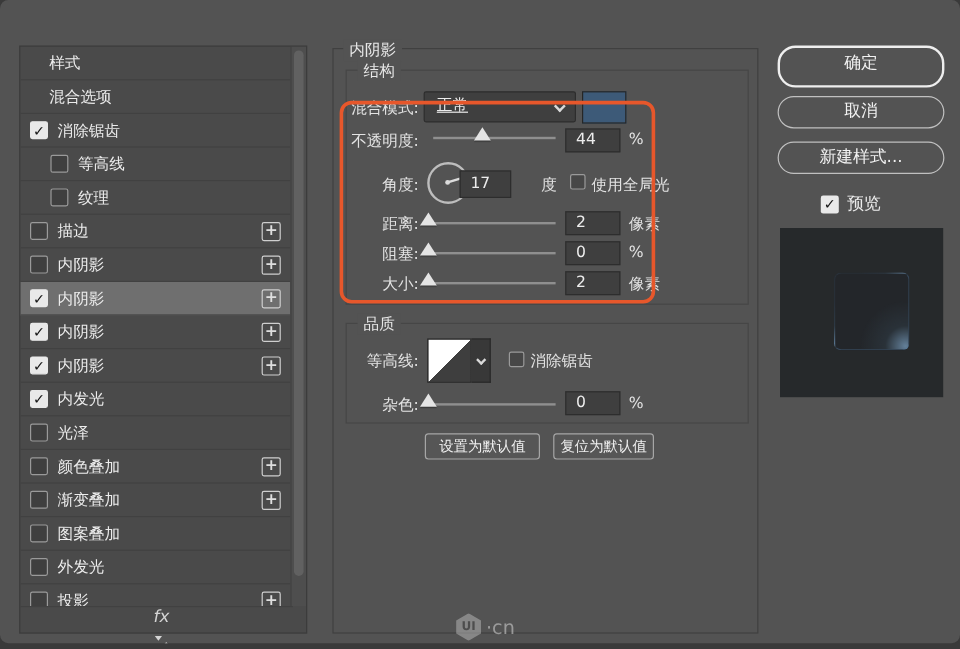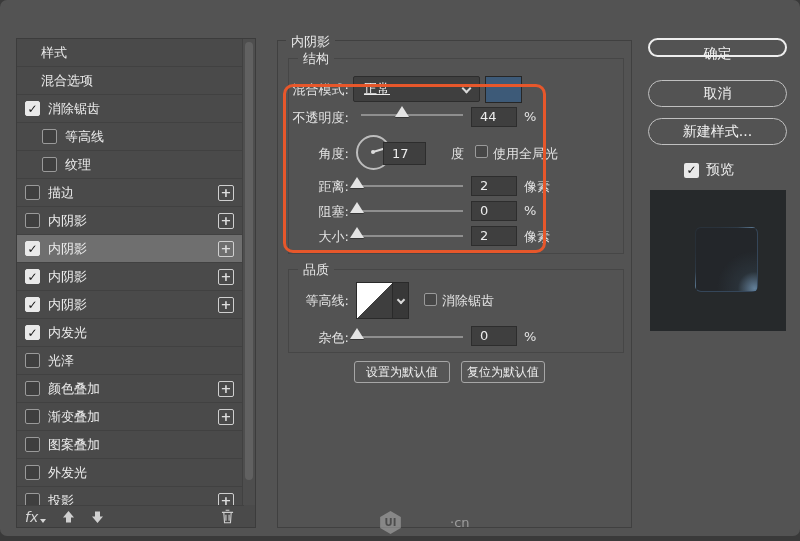--- a/index.html
+++ b/index.html
@@ -83,7 +83,7 @@
   
   .pill { position:absolute; left:648px; width:139px; border-radius:15px; color:#f2f2f2;
     font-size:14px; text-align:center; }
-  .ok { top:38px; height:19px; border:2px solid #eeeeee; line-height:27px; }
+  .ok { top:38px; height:35px; border:2px solid #eeeeee; line-height:27px; }
   .cancel { top:80px; height:27px; border:1px solid #c0c0c0; line-height:25px; }
   .newstyle { top:118px; height:27px; border:1px solid #c0c0c0; line-height:25px; }
   .preview-row { position:absolute; left:684px; top:161px; display:flex; align-items:center; gap:7px;

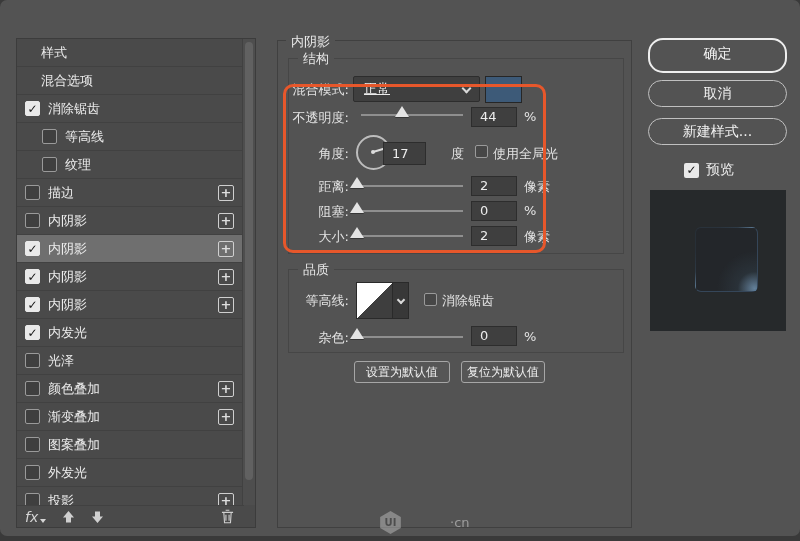--- a/index.html
+++ b/index.html
@@ -39,7 +39,7 @@
   .sb-thumb { position:absolute; left:2px; top:3px; width:8px; height:438px;
     border-radius:4px; background:#616161; }
   .fx-bar { position:absolute; left:0; right:11px; bottom:0; height:22px;
-    border-top:1px solid #414141; display:flex; align-items:center; }
+    border-top:1px solid #414141; display:flex; align-items:center;flex-direction:column; }
   .fx-txt { font-style:italic; font-size:14px; color:#d5d5d5; margin-left:8px; }
   .fx-caret { width:0; height:0; border-left:3px solid transparent; border-right:3px solid transparent;
     border-top:4px solid #d5d5d5; margin:8px 0 0 2px; }

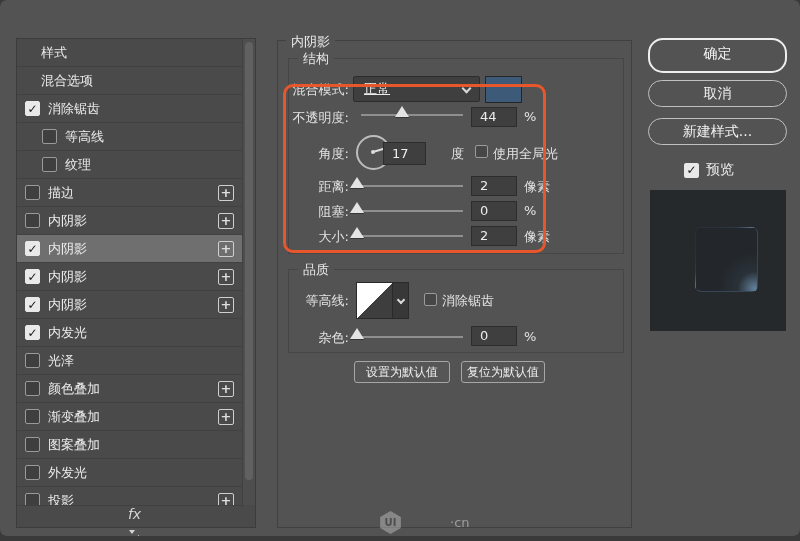--- a/index.html
+++ b/index.html
@@ -103,7 +103,7 @@
     clip-path:polygon(50% 0,95% 26%,95% 74%,50% 100%,5% 74%,5% 26%);
     display:flex; align-items:center; justify-content:center;
     font-size:10px; font-weight:bold; color:#4d4d4d; }
-  .wm-cn { font-size:13px; color:rgba(215,215,215,.55);margin-left:45px; }
+  .wm-cn { font-size:16px; color:rgba(215,215,215,.55); }
 </style>
 </head>
 <body>

